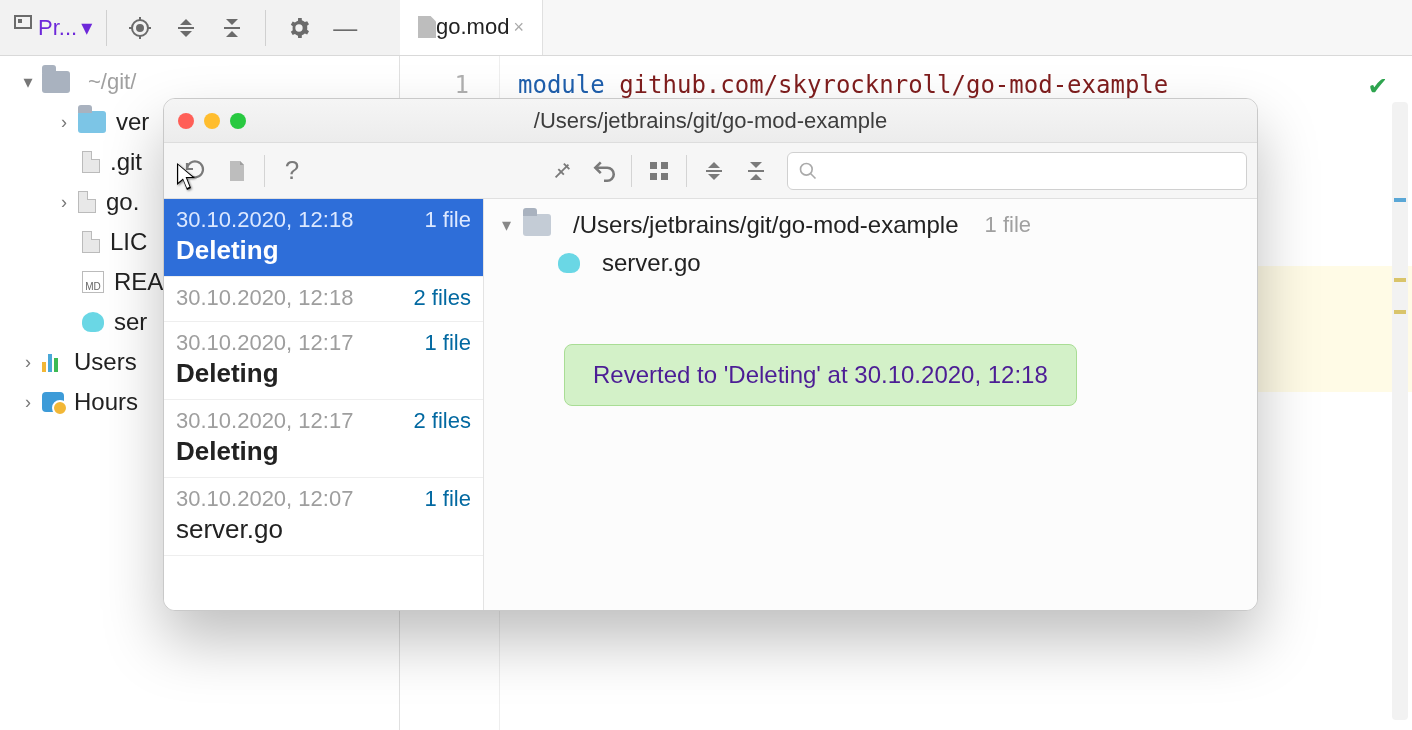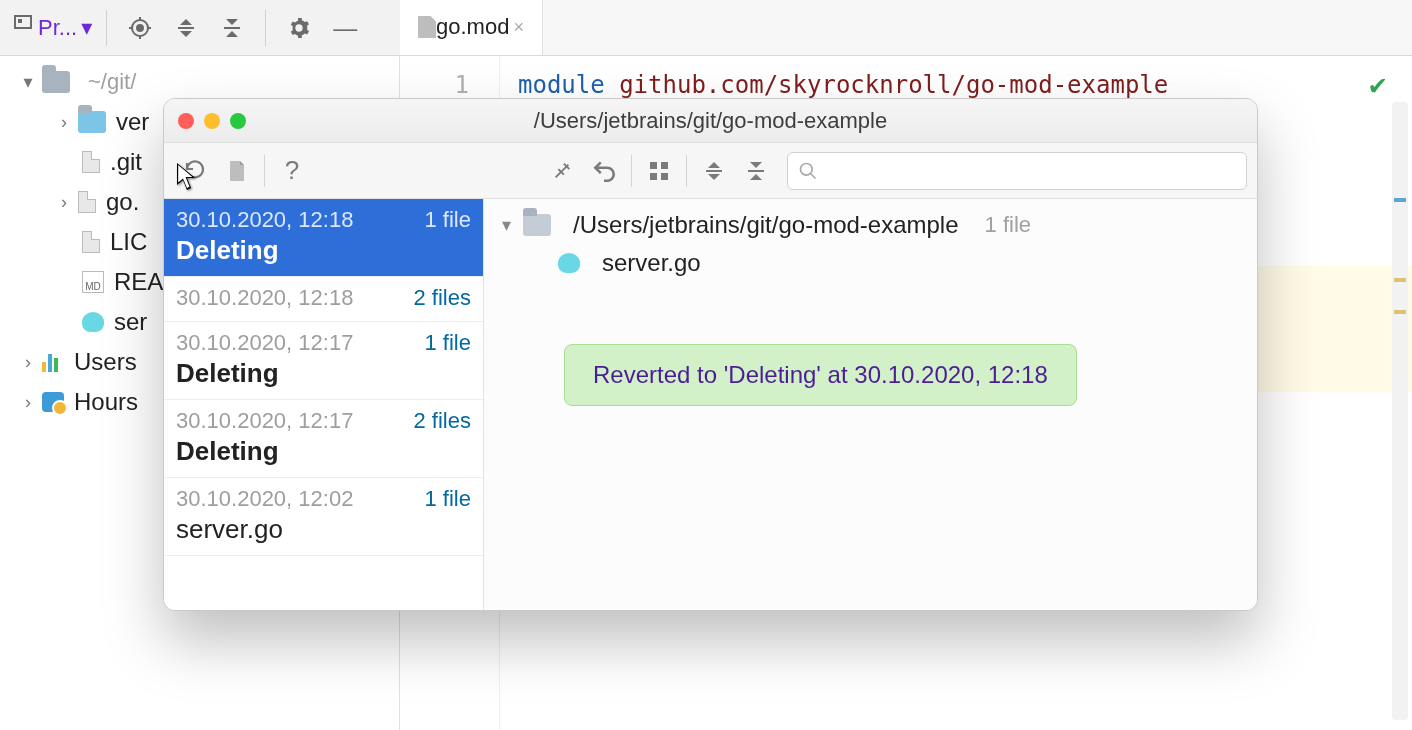--- a/index.html
+++ b/index.html
@@ -446,7 +446,7 @@
       </div>
       <div class="hist-item">
         <div class="hist-top">
-            <span>30.10.2020, 12:02</span>
+            <span>30.10.2020, 12:07</span>
             <span>1 file</span>
           </div>
         <div class="hist-action" style="font-weight:400">server.go</div>

